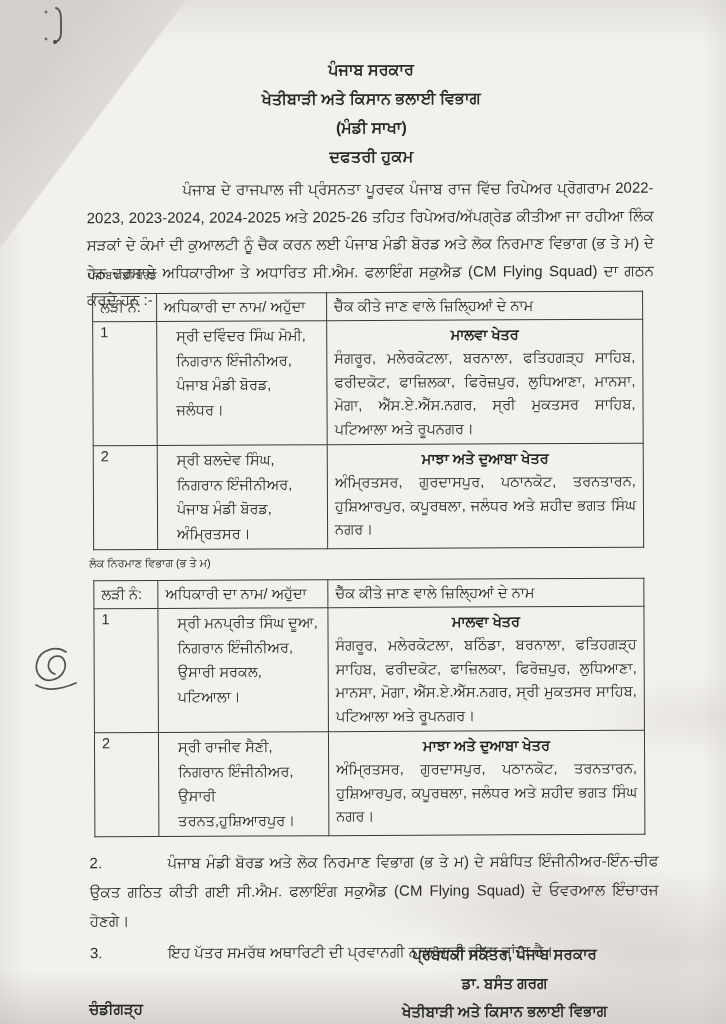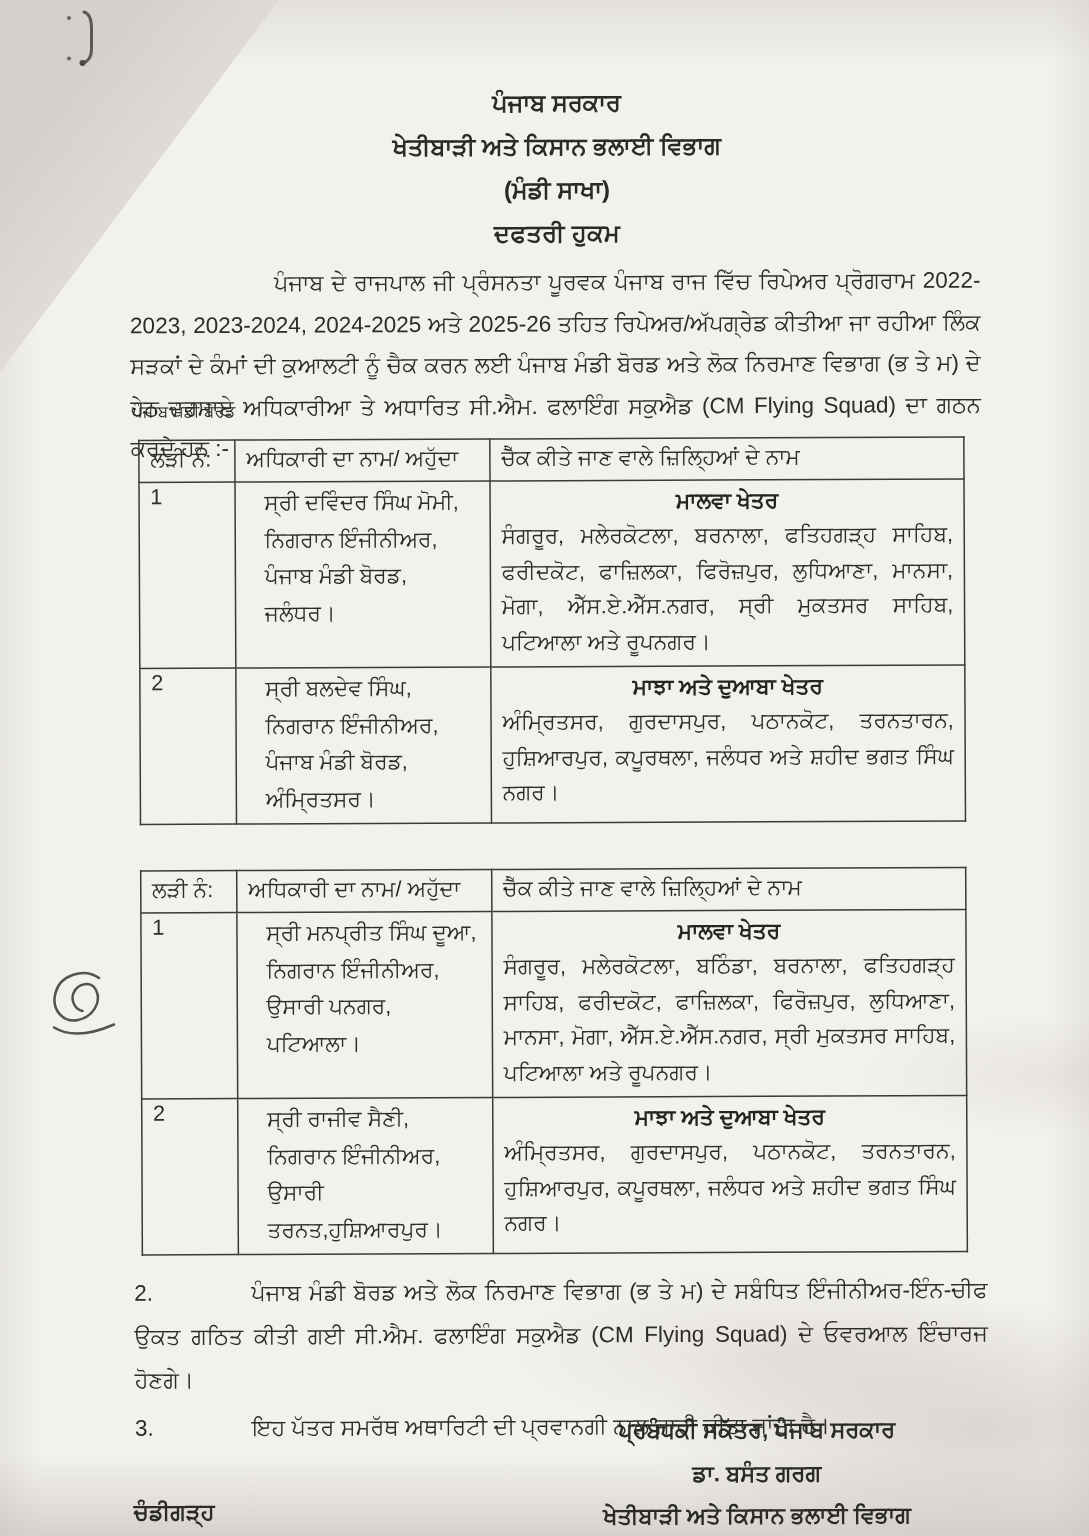--- a/index.html
+++ b/index.html
@@ -151,6 +151,7 @@
     </tbody>
       </table>
 
+    <div class="sec-heading sec2">ਲੋਕ ਨਿਰਮਾਣ ਵਿਭਾਗ (ਭ ਤੇ ਮ)</div>
 
     <table class="sq t2">
       <colgroup>

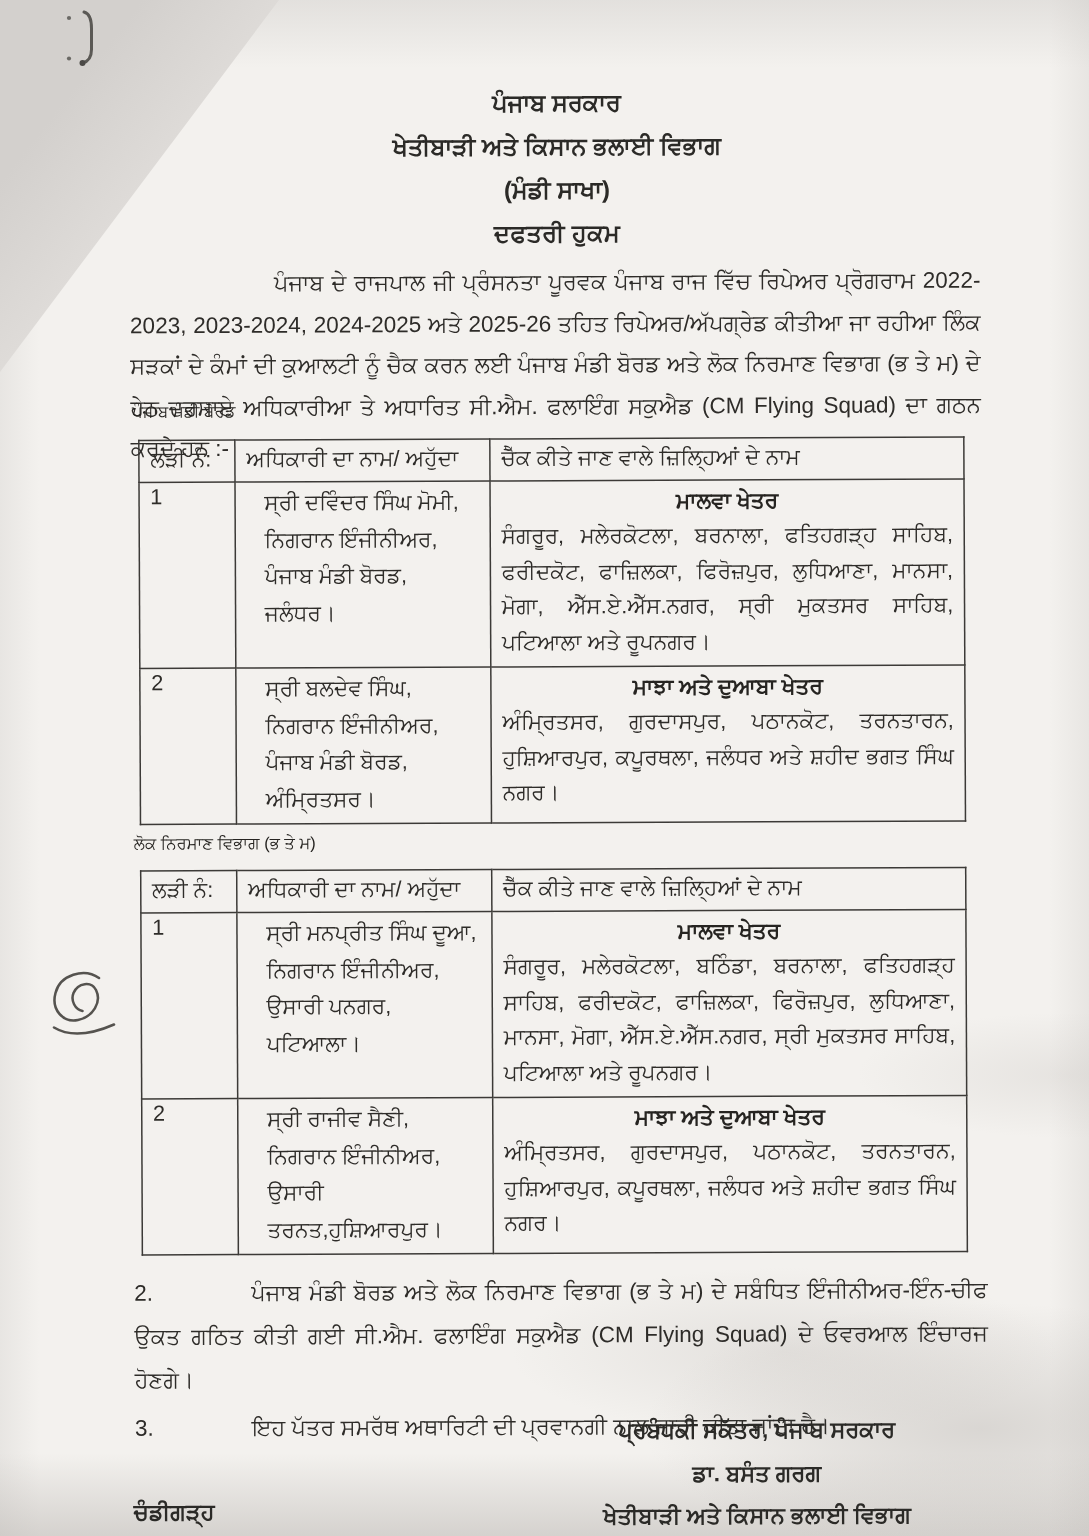--- a/index.html
+++ b/index.html
@@ -170,7 +170,7 @@
         <td class="officer-cell">
           <div>ਸ੍ਰੀ ਮਨਪ੍ਰੀਤ ਸਿੰਘ ਦੂਆ,</div>
           <div>ਨਿਗਰਾਨ ਇੰਜੀਨੀਅਰ,</div>
-          <div>ਉਸਾਰੀ ਪਨਗਰ, ਪਟਿਆਲਾ।</div>
+          <div>ਉਸਾਰੀ ਸਰਕਲ, ਪਟਿਆਲਾ।</div>
         </td>
         <td class="dist-cell">
           <div class="region">ਮਾਲਵਾ ਖੇਤਰ</div>

